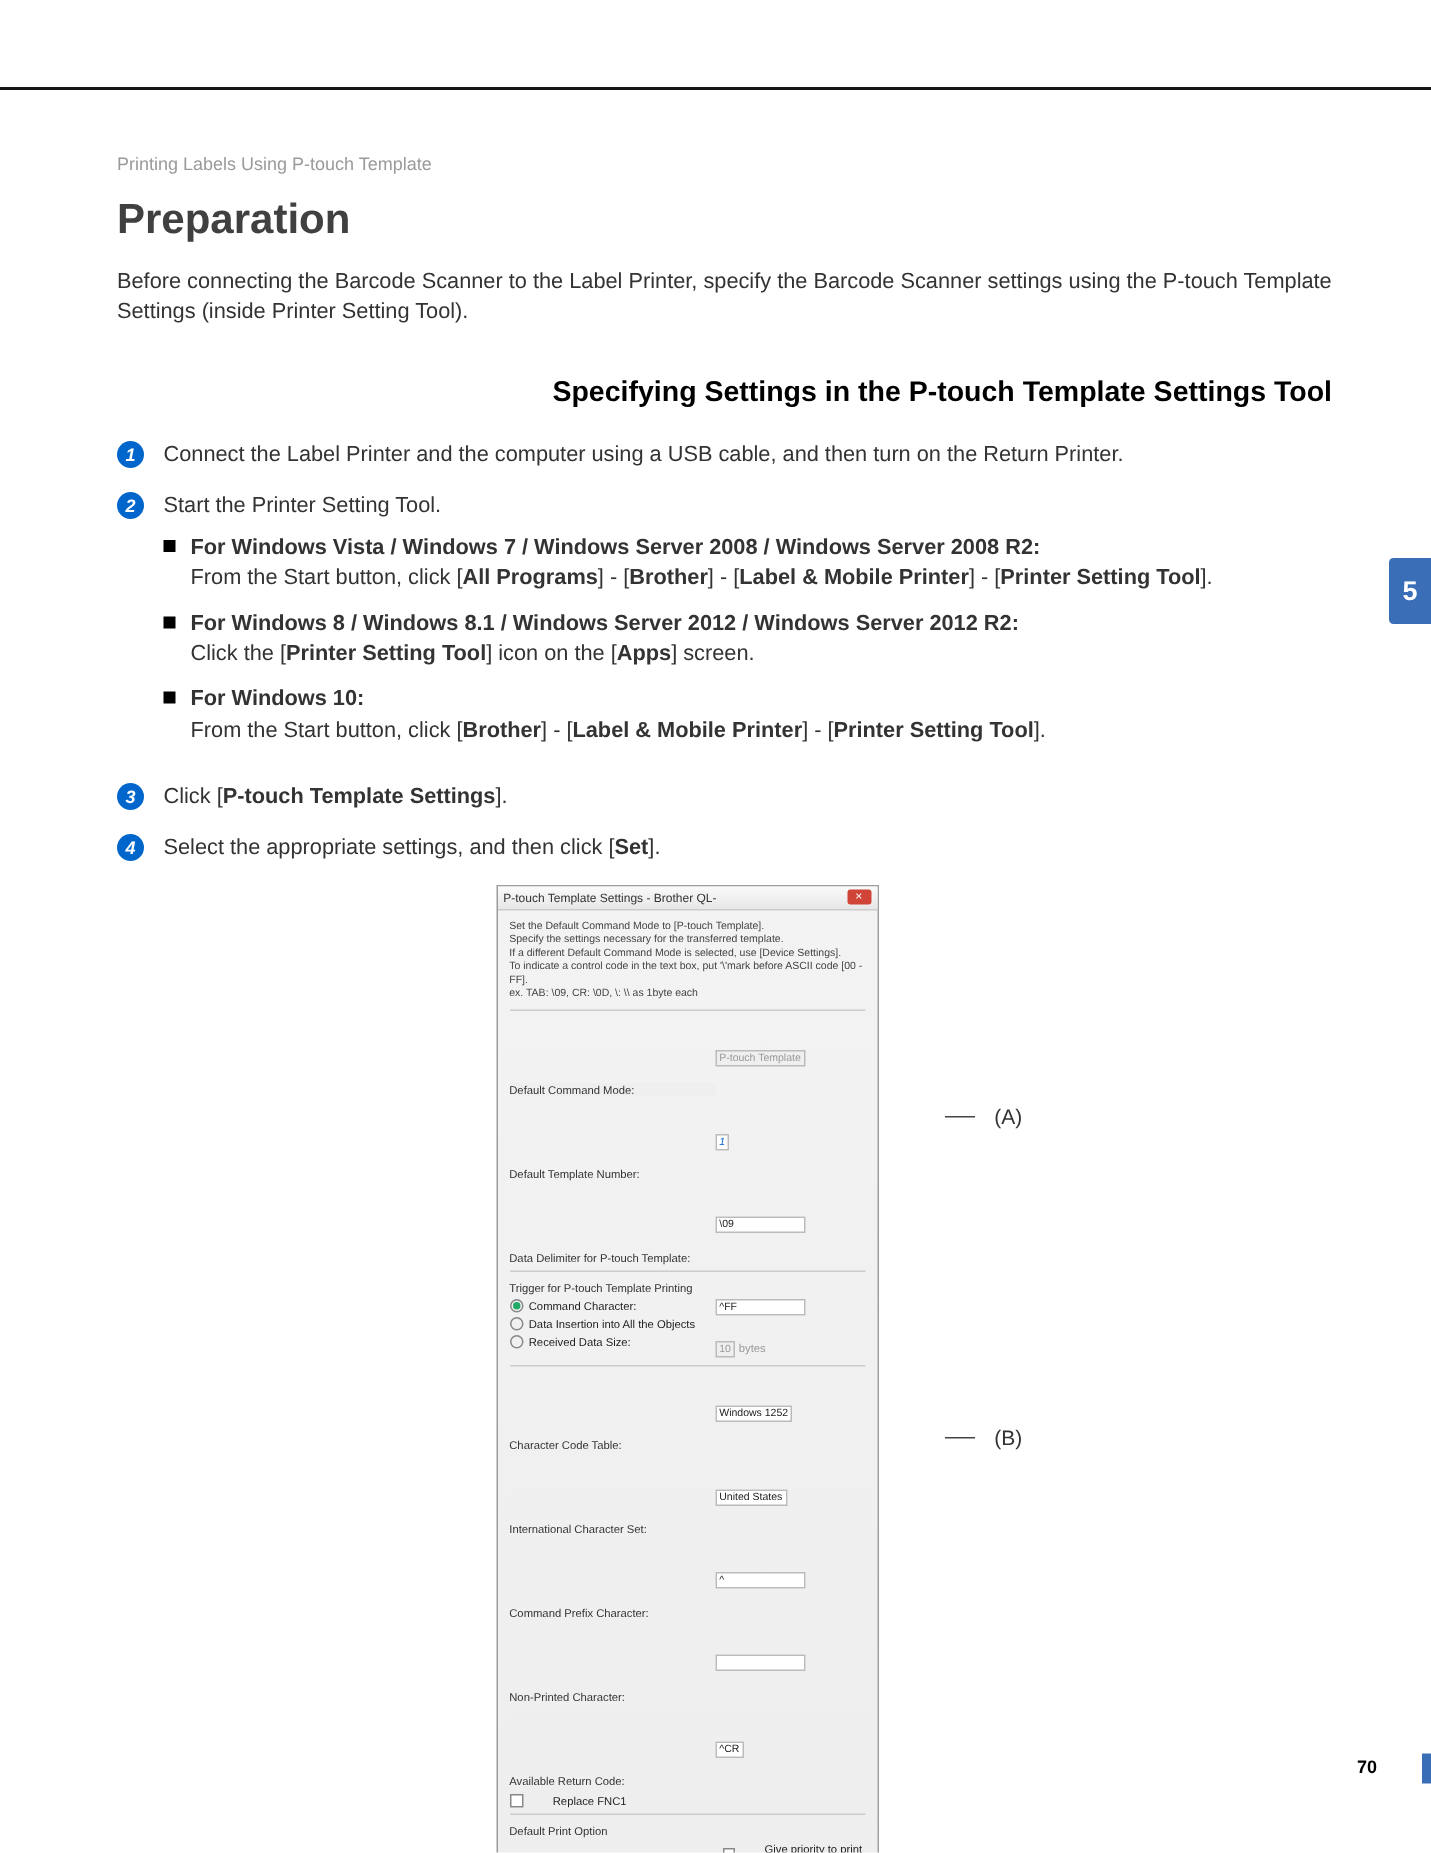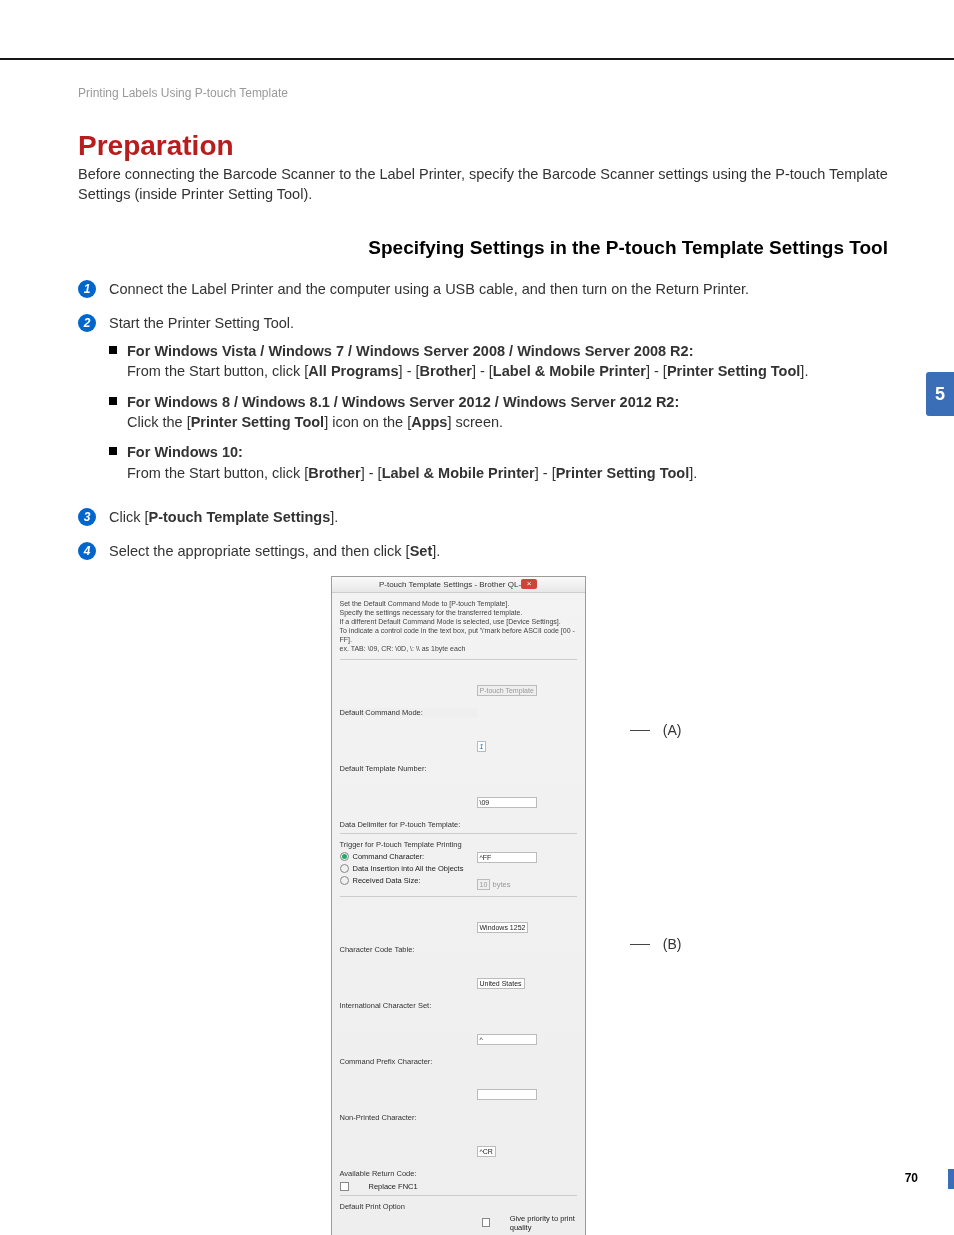--- a/index.html
+++ b/index.html
@@ -22,7 +22,7 @@
   }
   .breadcrumb {
     position: absolute;
-    top: 86px;
+    top: 102px;
     left: 78px;
     font-size: 12px;
     color: #9a9a9a;

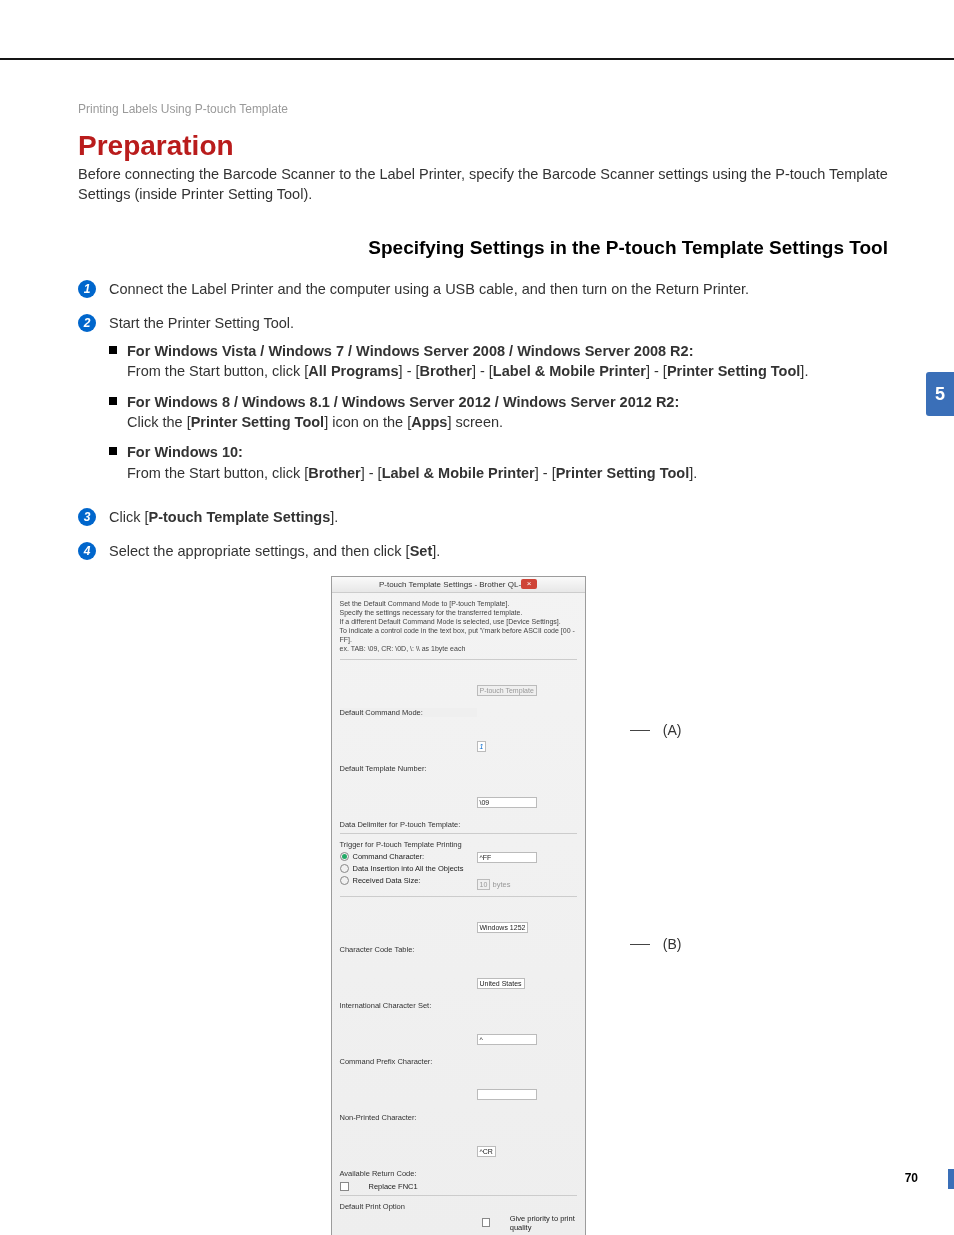--- a/index.html
+++ b/index.html
@@ -36,8 +36,8 @@
   h1.page-title {
     font-size: 28px;
     font-weight: bold;
-    color: #b91c1c;
-    margin: 0 0 2px 0;
+    color: #404040;
+    margin: 0 0 16px 0;
   }
   .intro {
     font-size: 14.5px;

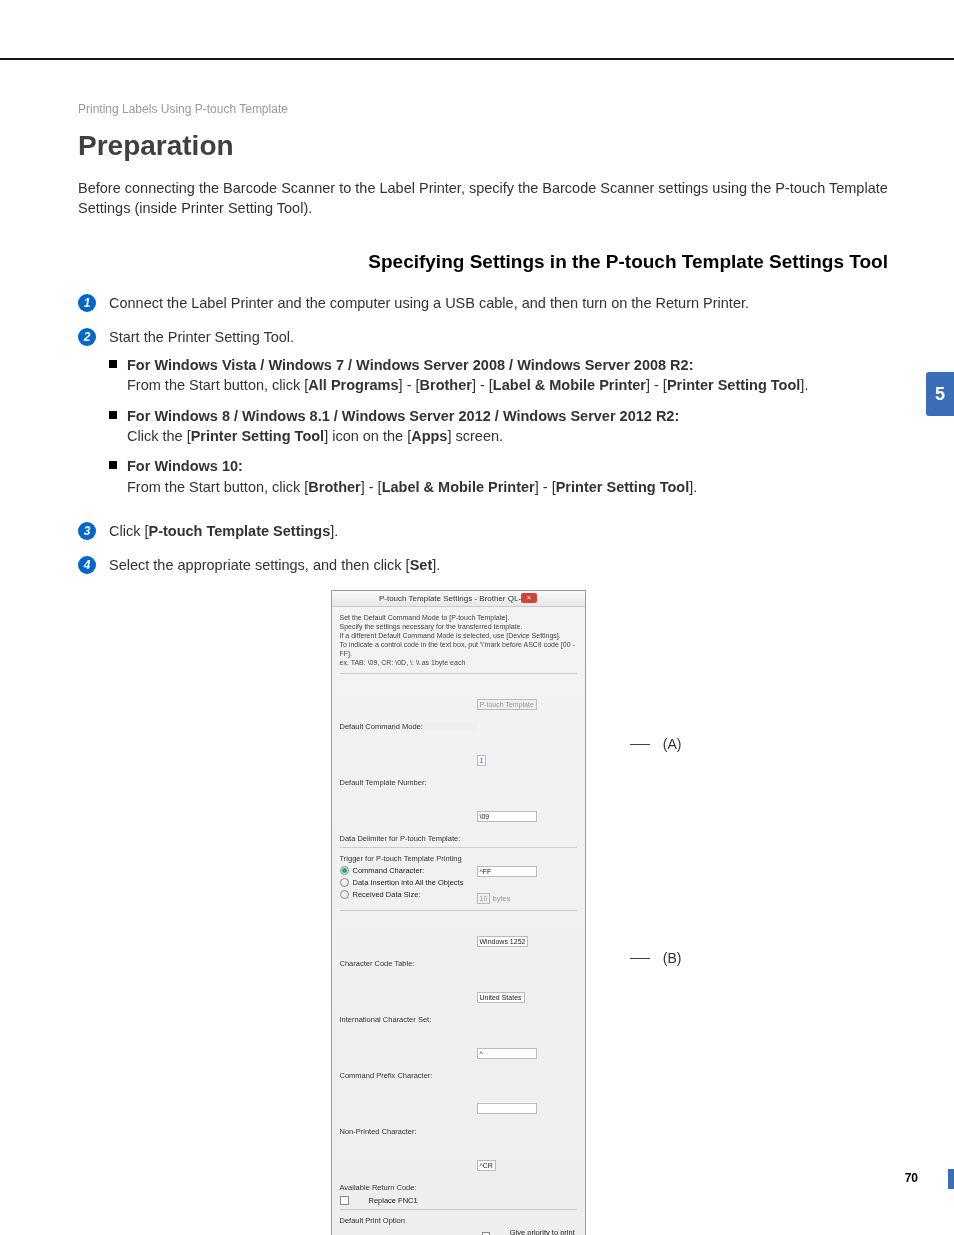--- a/index.html
+++ b/index.html
@@ -150,7 +150,7 @@
     background: linear-gradient(#fafafa, #e7e7e7);
     border-bottom: 1px solid #ccc;
     padding: 0 4px;
-    display: flex; align-items: center; justify-content: center;
+    display: flex; align-items: center; justify-content: space-between;
     font-size: 8px;
     color: #333;
   }

